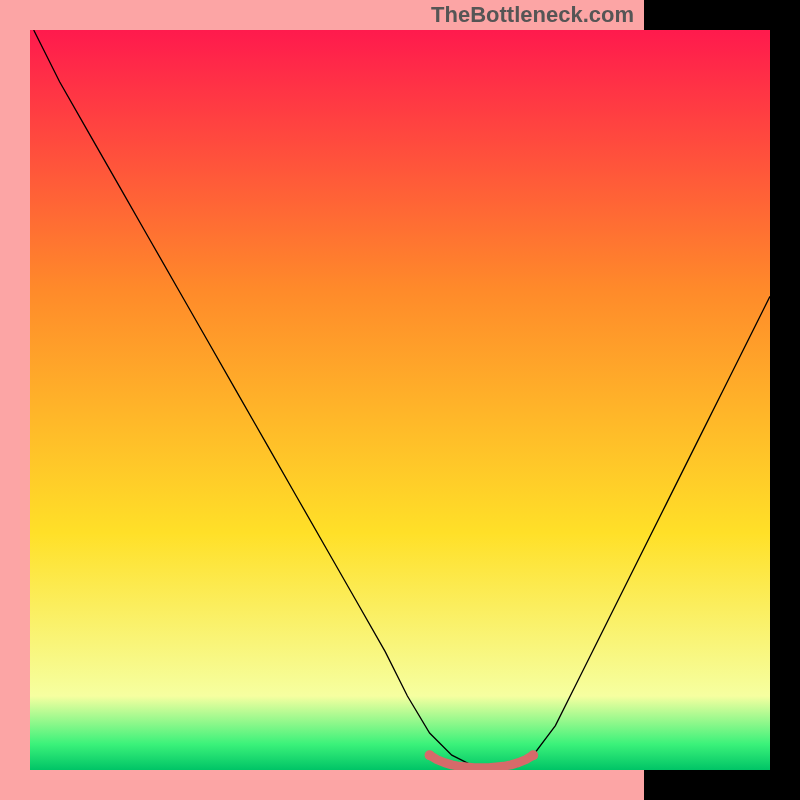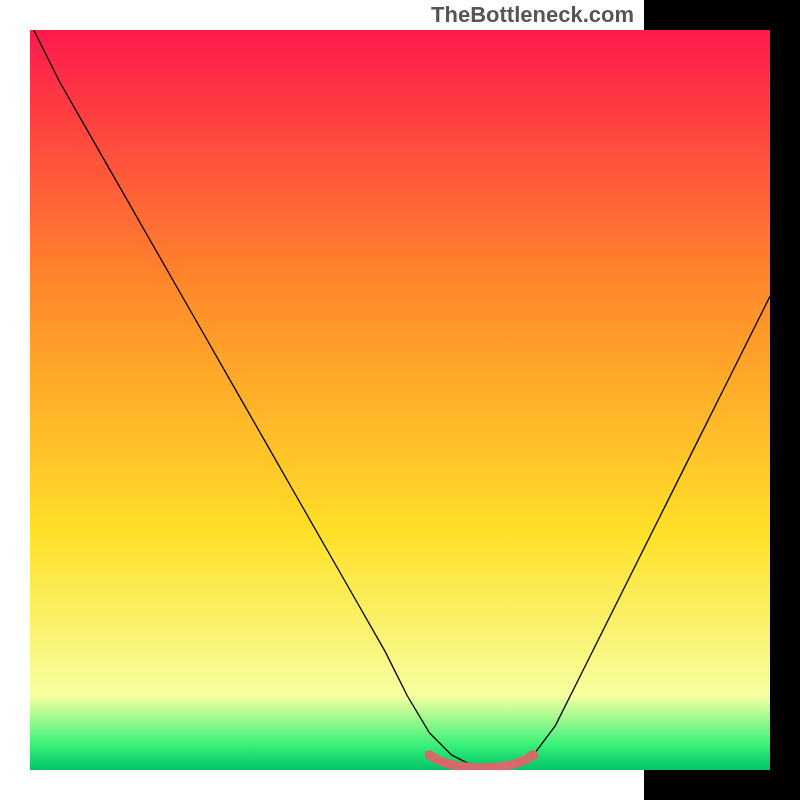--- a/index.html
+++ b/index.html
@@ -15,7 +15,7 @@
     position: relative;
     width: 644px;
     height: 800px;
-    background: #ffffff;
+    background: #fca5a5;
   }
   .watermark {
     position: absolute;

